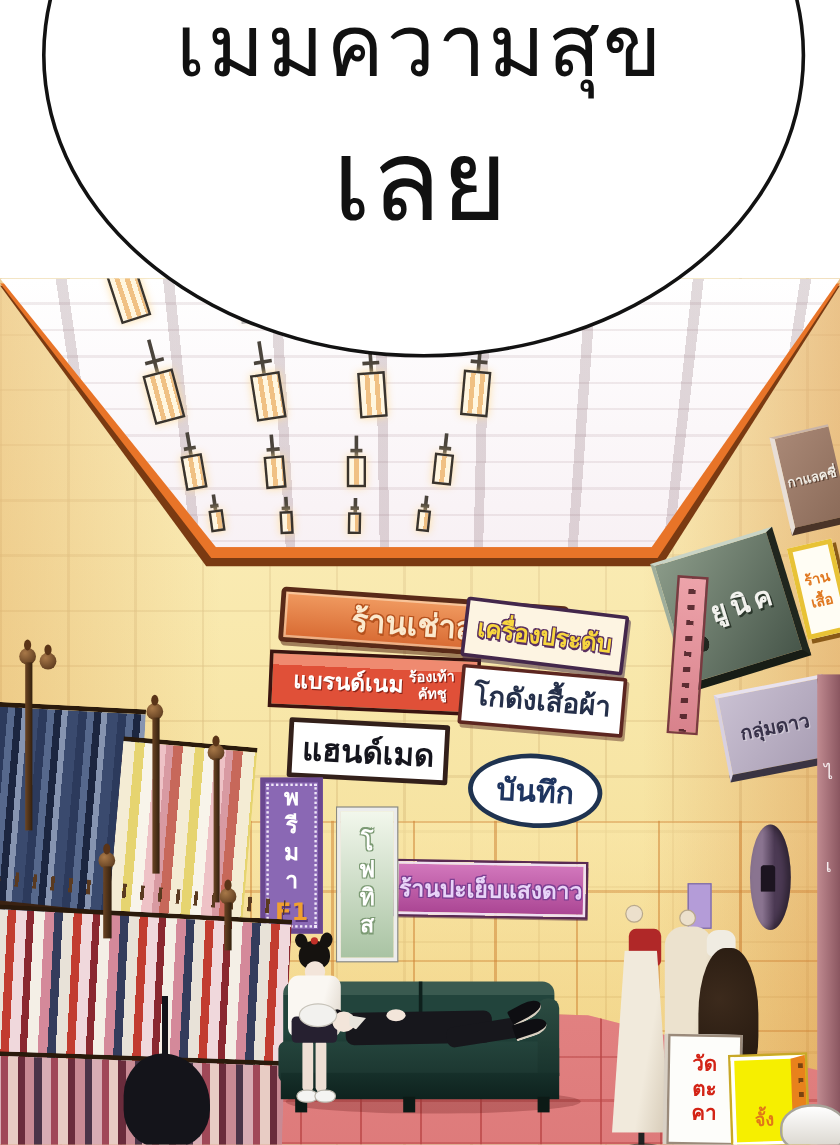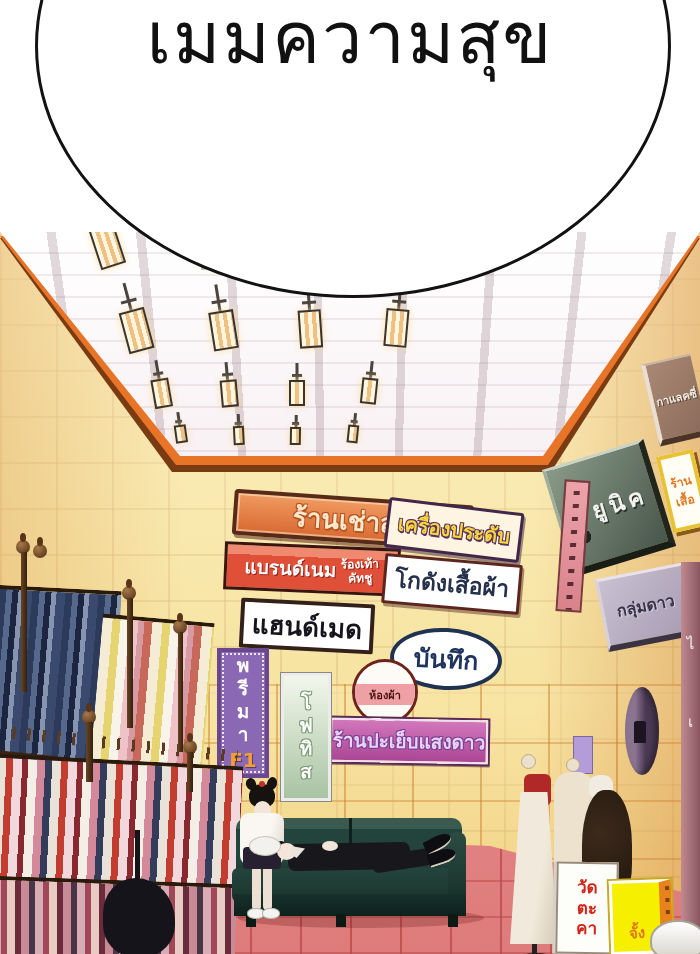--- a/index.html
+++ b/index.html
@@ -462,6 +462,7 @@
 
   <div class="bubble"></div>
   <div class="bubble-l1">เมมความสุข</div>
+  <div class="bubble-l2">เลย</div>
 
 </div>
 

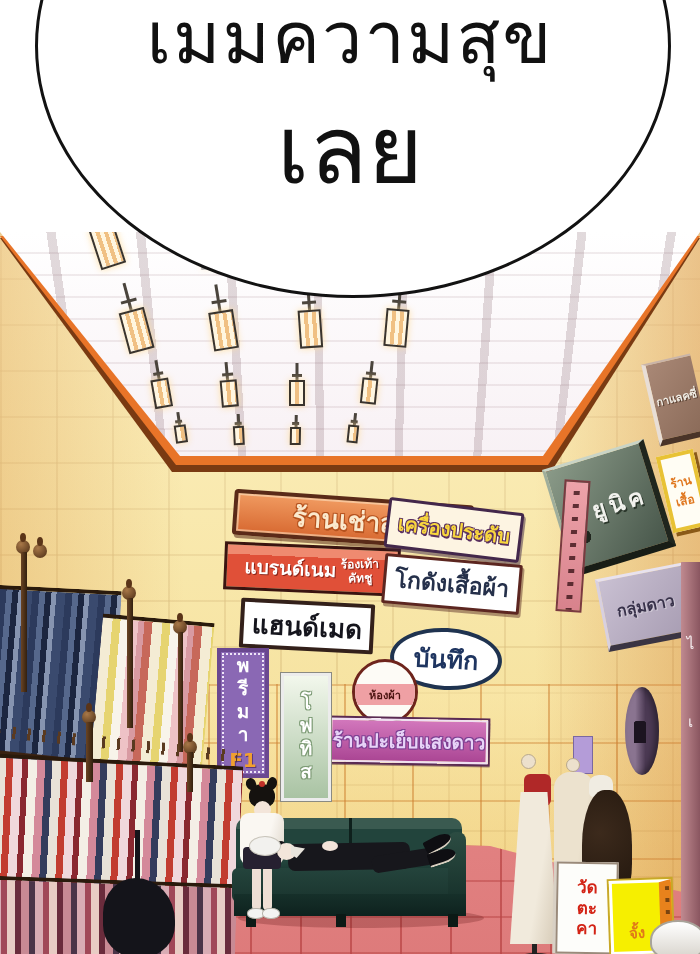--- a/index.html
+++ b/index.html
@@ -336,11 +336,6 @@
     <div class="sign s-note">
       <span>บันทึก</span>
     </div>
-    <div class="sign s-fabric">
-      <span class="band">
-        <span>ห้องผ้า</span>
-      </span>
-    </div>
     <div class="sign s-sew">
       <span>ร้านปะเย็บแสงดาว</span>
     </div>

